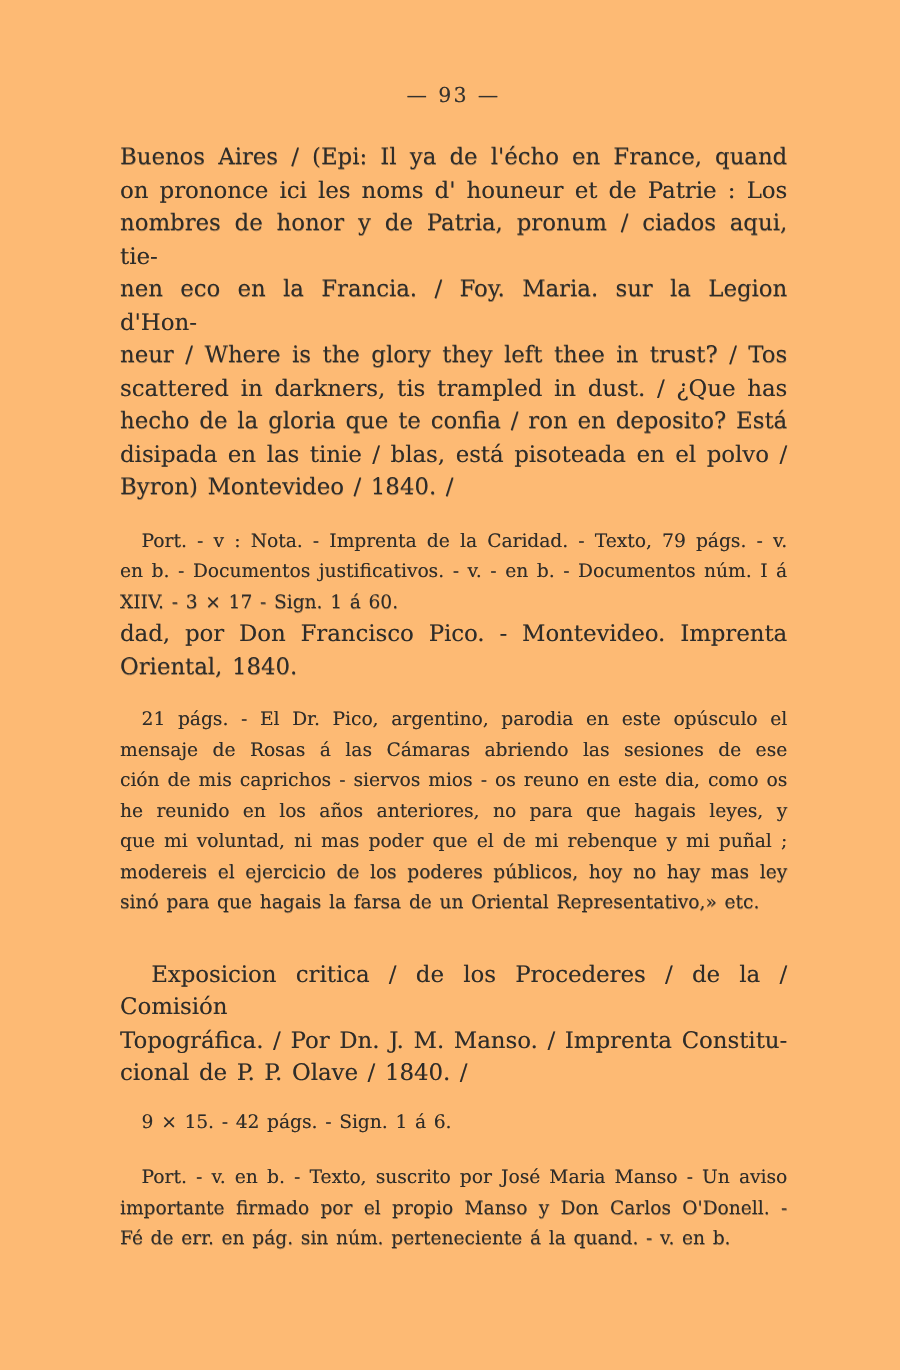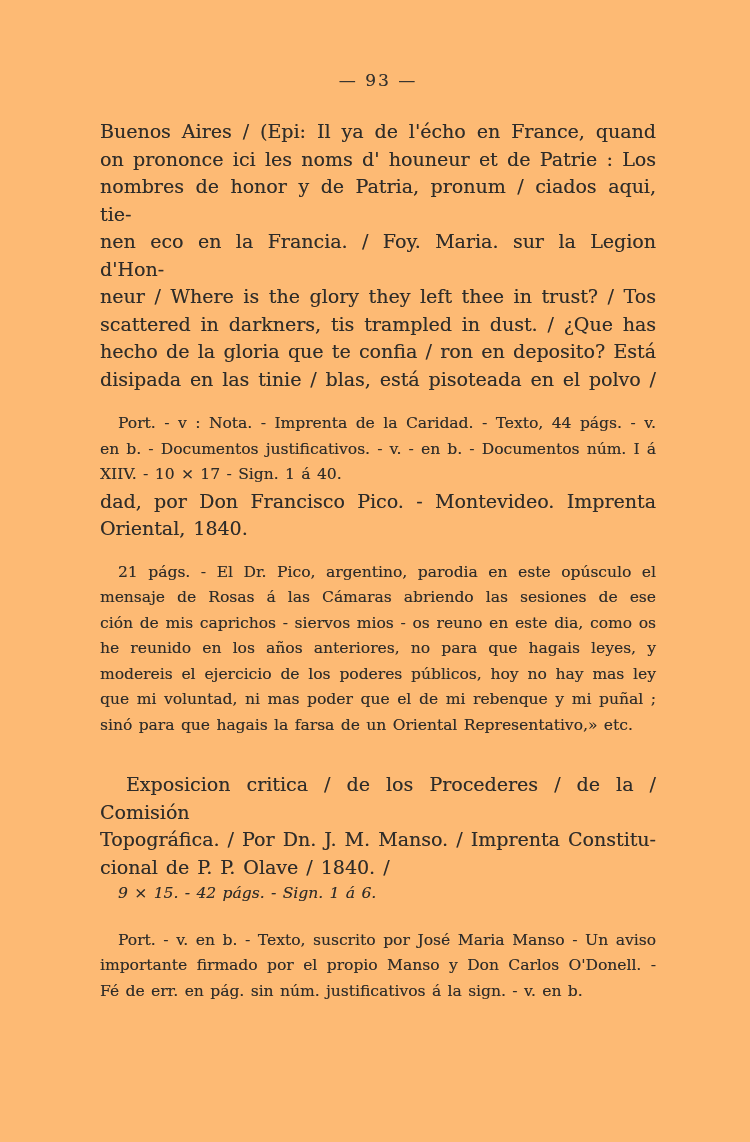--- a/index.html
+++ b/index.html
@@ -76,6 +76,7 @@
     <div class="line j">scattered in darkners, tis trampled in dust. / ¿Que has</div>
     <div class="line j">hecho de la gloria que te confia / ron en deposito?  Está</div>
     <div class="line j">disipada en las tinie / blas, está pisoteada en el polvo /</div>
+    <div class="line">Byron) Montevideo / 1840. /</div>
   </div>
 
   <div class="para note">

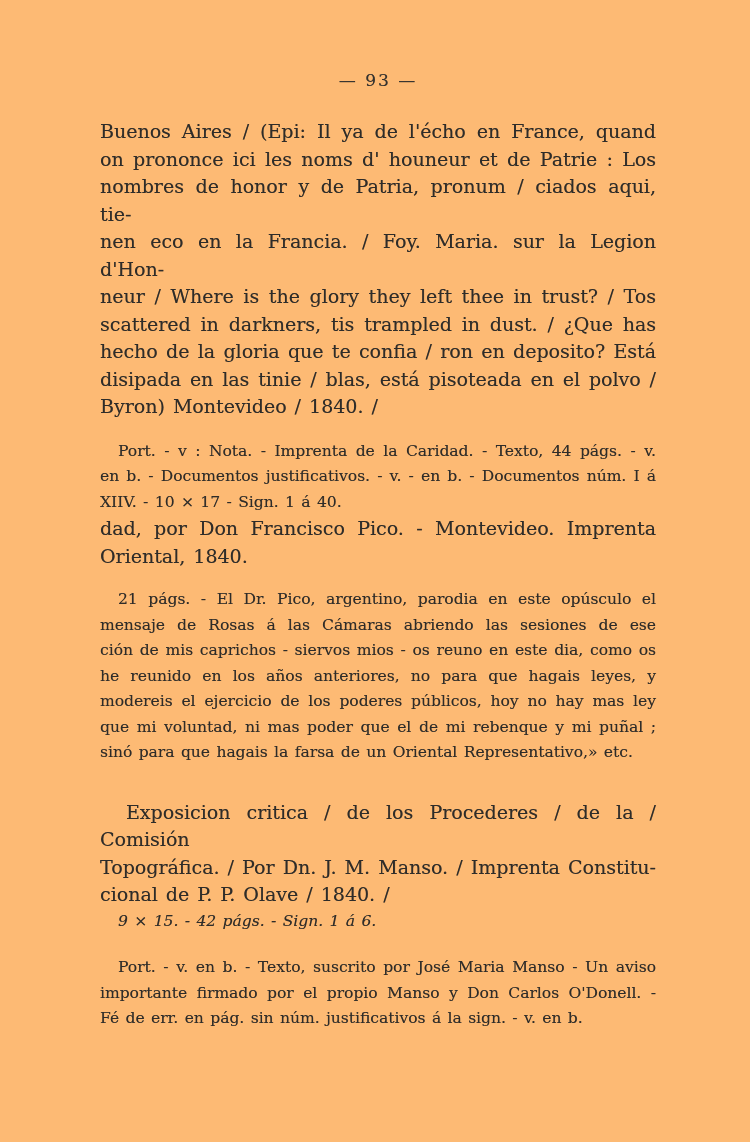--- a/index.html
+++ b/index.html
@@ -80,7 +80,7 @@
   </div>
 
   <div class="para note">
-    <div class="line j ind">Port. - v : Nota. - Imprenta de la Caridad. - Texto, 44 págs. - v.</div>
+    <div class="line j ind">Port. - v : Nota. - Imprenta de la Caridad. - Texto, 79 págs. - v.</div>
     <div class="line j">en b. - Documentos justificativos. - v. - en b. - Documentos núm. I á</div>
     <div class="line">XIIV. - 10 × 17 - Sign. 1 á 40.</div>
   </div>

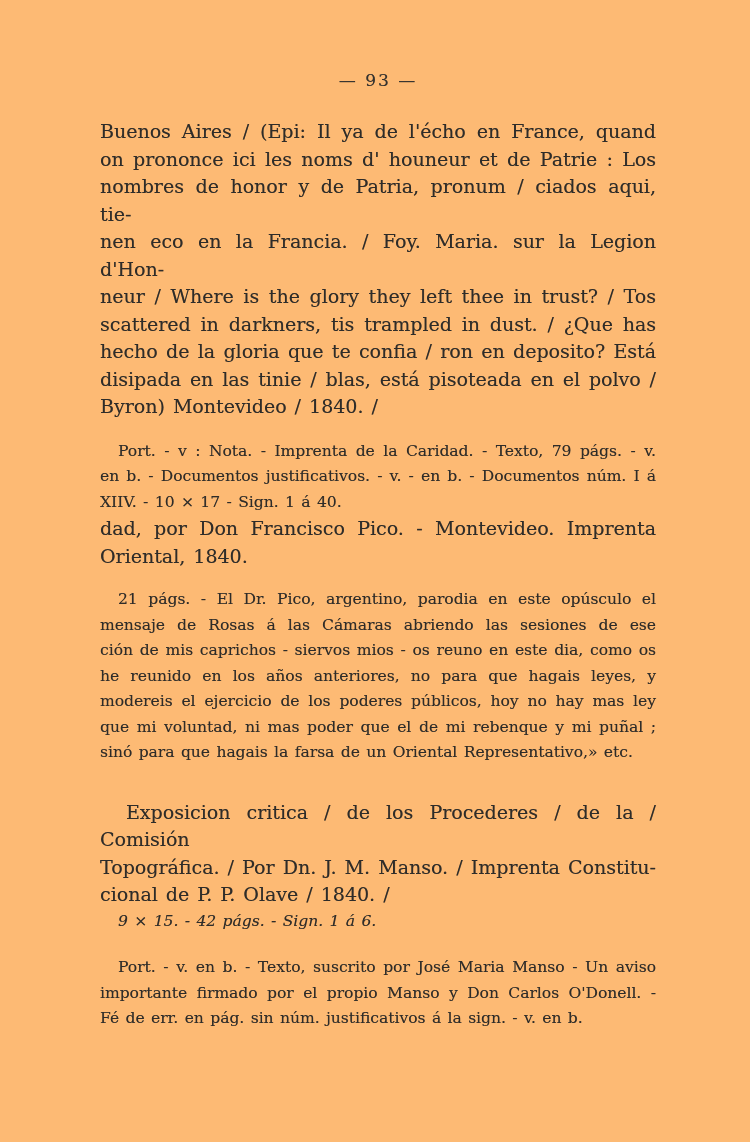--- a/index.html
+++ b/index.html
@@ -82,7 +82,7 @@
   <div class="para note">
     <div class="line j ind">Port. - v : Nota. - Imprenta de la Caridad. - Texto, 79 págs. - v.</div>
     <div class="line j">en b. - Documentos justificativos. - v. - en b. - Documentos núm. I á</div>
-    <div class="line">XIIV. - 10 × 17 - Sign. 1 á 40.</div>
+    <div class="line">XIIV. - 3 × 17 - Sign. 1 á 60.</div>
   </div>
 
 

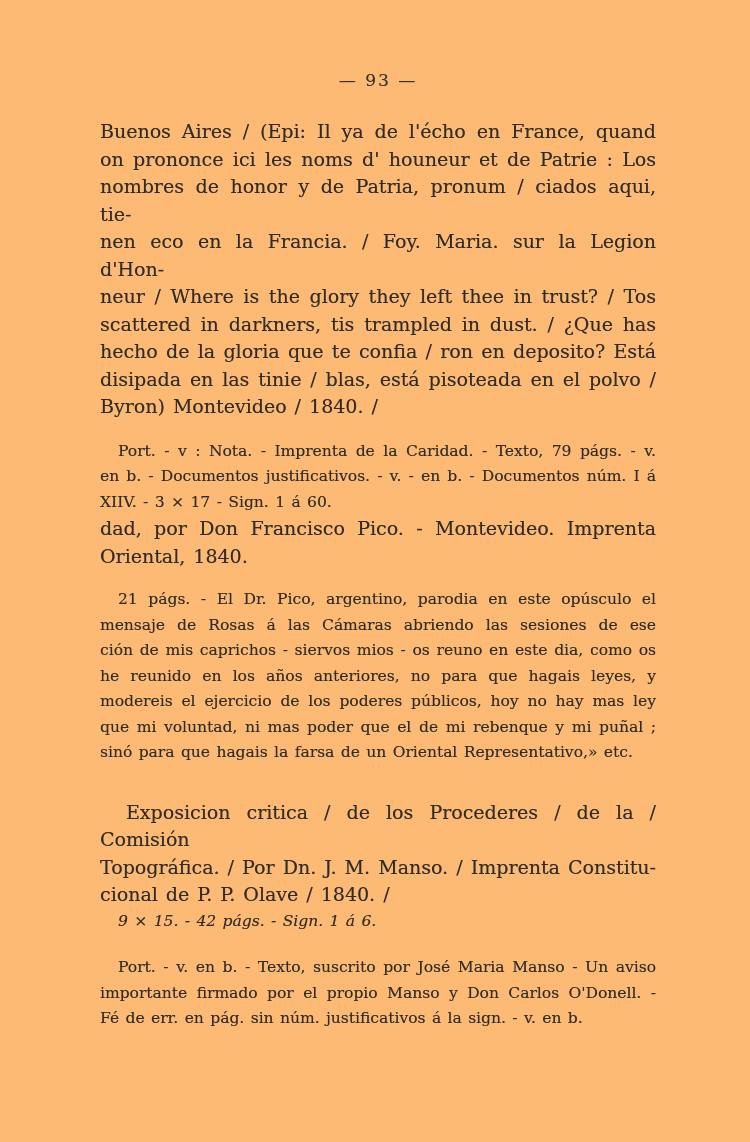--- a/index.html
+++ b/index.html
@@ -96,8 +96,8 @@
     <div class="line j">mensaje de Rosas á las Cámaras abriendo las sesiones de ese</div>
     <div class="line j">ción de mis caprichos - siervos mios - os reuno en este dia, como os</div>
     <div class="line j">he reunido en los años anteriores, no para que hagais leyes, y</div>
+    <div class="line j">que mi voluntad, ni mas poder que el de mi rebenque y mi puñal ;</div>
     <div class="line j">modereis el ejercicio de los poderes públicos, hoy no hay mas ley</div>
-    <div class="line j">que mi voluntad, ni mas poder que el de mi rebenque y mi puñal ;</div>
     <div class="line">sinó para que hagais la farsa de un Oriental Representativo,» etc.</div>
   </div>
 

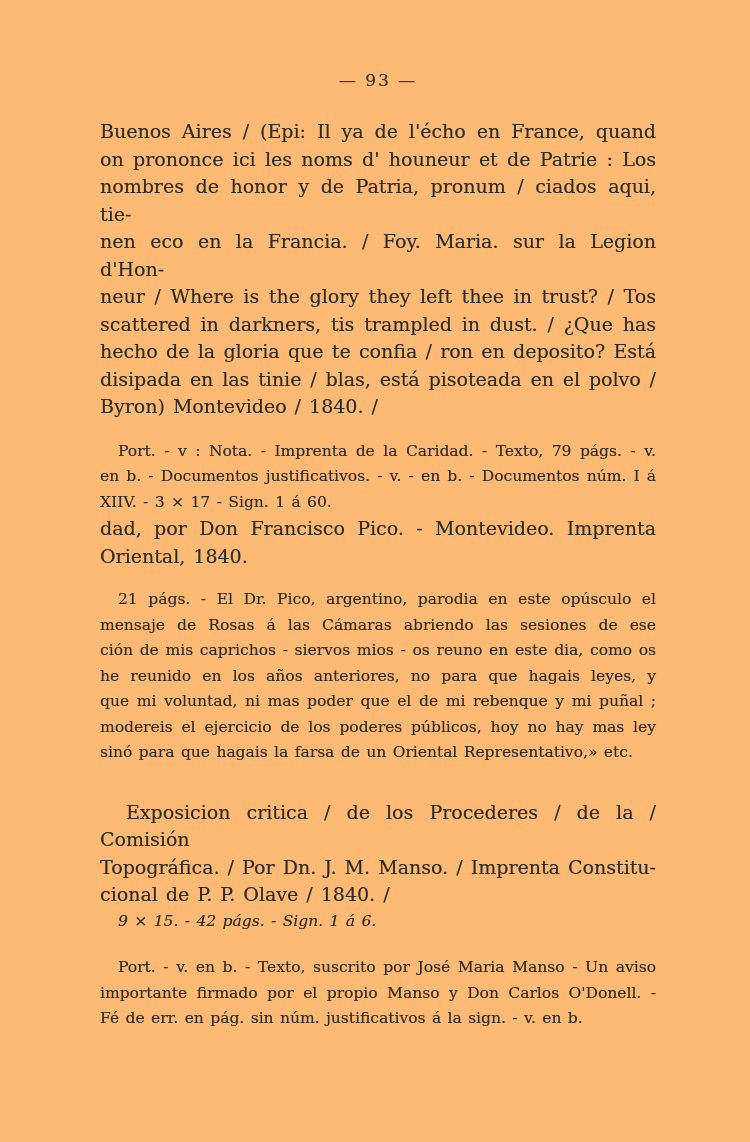--- a/index.html
+++ b/index.html
@@ -57,7 +57,7 @@
   }
   .m-after-traducion { margin-bottom: 17px; }
   .m-after-note2 { margin-bottom: 33px; }
-  .m-after-exposicion { }
+  .m-after-exposicion { margin-bottom: 14px; }
   .m-after-note3 { margin-bottom: 21px; font-style: italic; }
 </style>
 </head>

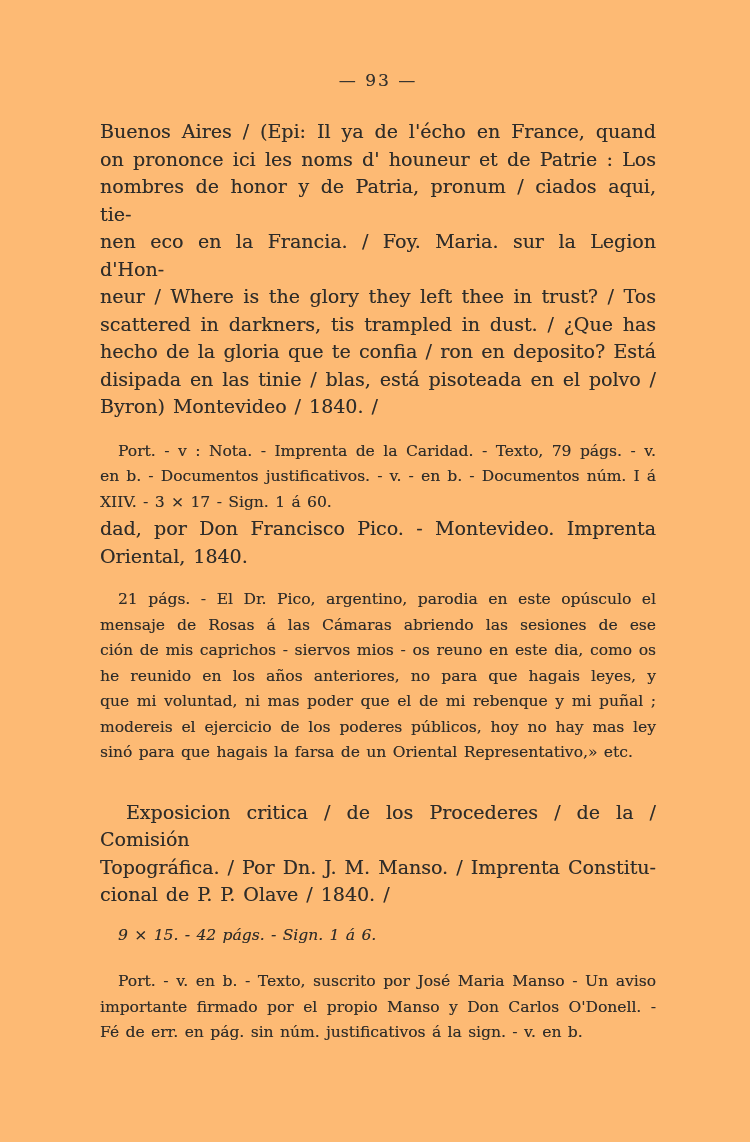--- a/index.html
+++ b/index.html
@@ -58,7 +58,7 @@
   .m-after-traducion { margin-bottom: 17px; }
   .m-after-note2 { margin-bottom: 33px; }
   .m-after-exposicion { margin-bottom: 14px; }
-  .m-after-note3 { margin-bottom: 21px; font-style: italic; }
+  .m-after-note3 { margin-bottom: 21px; }
 </style>
 </head>
 <body>

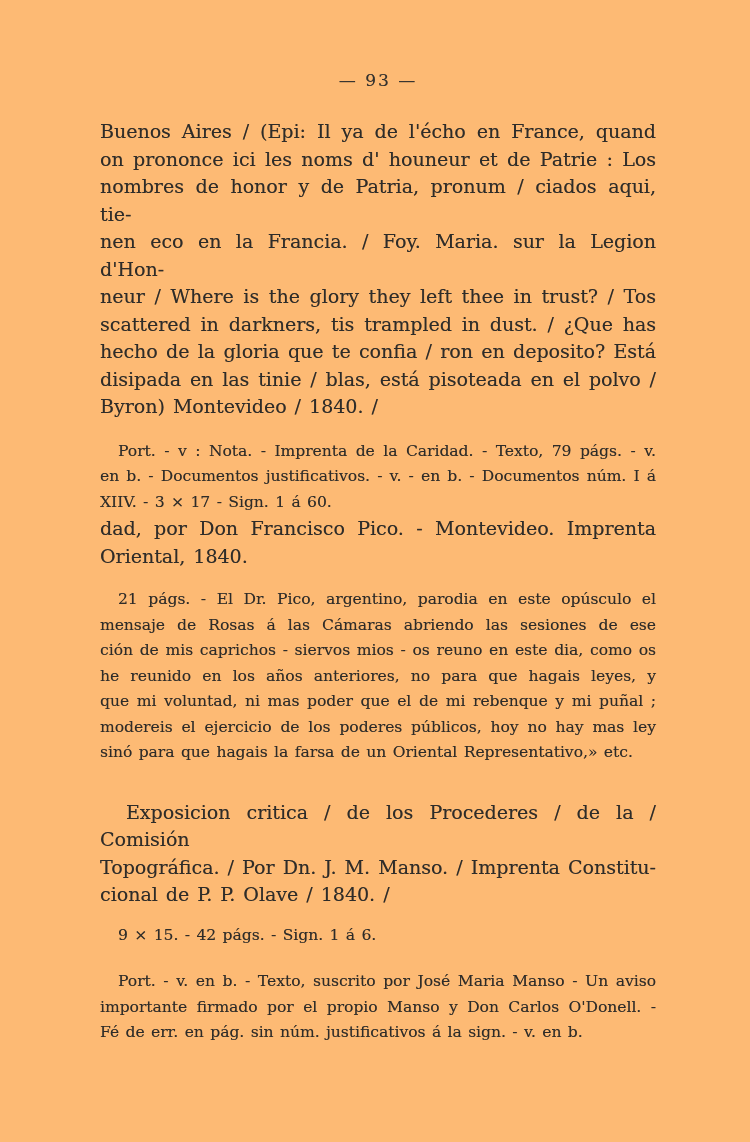--- a/index.html
+++ b/index.html
@@ -114,7 +114,7 @@
   <div class="para note">
     <div class="line j ind">Port. - v. en b. - Texto, suscrito por José Maria Manso - Un aviso</div>
     <div class="line j">importante firmado por el propio  Manso y Don Carlos O'Donell. -</div>
-    <div class="line">Fé de err. en pág. sin núm. justificativos á la sign. - v. en b.</div>
+    <div class="line">Fé de err. en pág. sin núm. perteneciente á la quand. - v. en b.</div>
   </div>
 
 </div>

